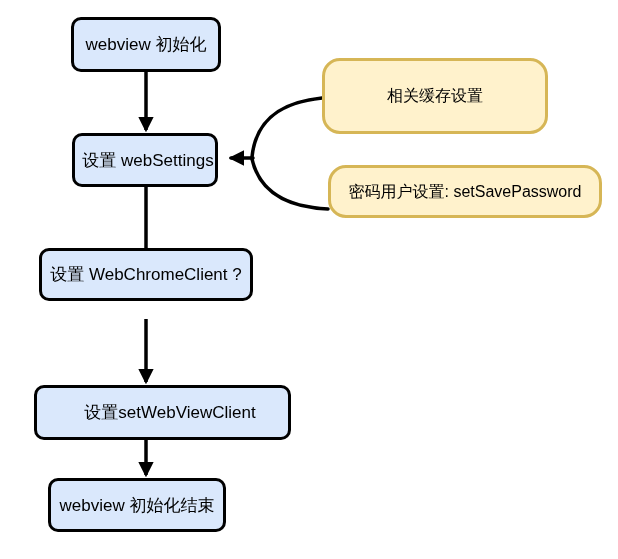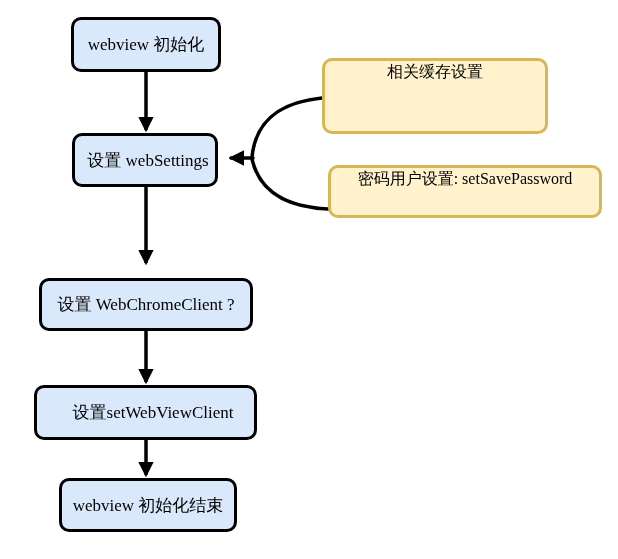--- a/index.html
+++ b/index.html
@@ -14,7 +14,6 @@
     height: 559px;
     background: #ffffff;
     overflow: hidden;
-    font-family: Liberation Serif, serif;
   }
   .arrows-layer {
     position: absolute;

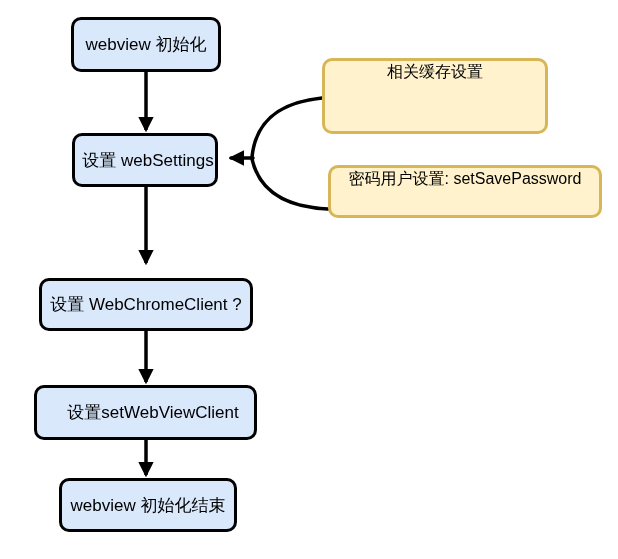--- a/index.html
+++ b/index.html
@@ -42,10 +42,11 @@
     box-sizing: border-box;
     background: #fff2cc;
     border: 3px solid #d6b656;
-    border-radius: 10px;
+    border-radius: 18px;
     display: flex;
     flex-direction: column;
     align-items: center;
+    justify-content: center;
     font-size: 16px;
     line-height: 1.32;
     color: #000000;

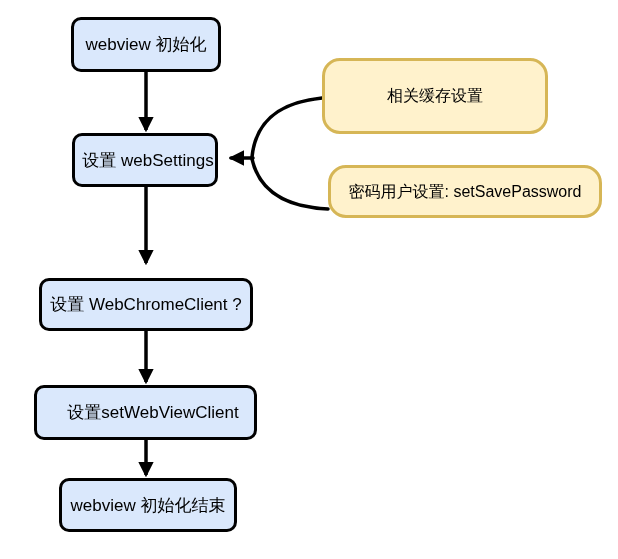--- a/index.html
+++ b/index.html
@@ -56,7 +56,7 @@
   
   #node-webview-init      { left: 71px;  top: 17px;  width: 150px; height: 55px; }
   #node-websettings       { left: 72px;  top: 133px; width: 146px; height: 54px; padding-left: 6px; }
-  #node-webchromeclient   { left: 39px;  top: 278px; width: 214px; height: 53px; }
+  #node-webchromeclient   { left: 39px;  top: 248px; width: 214px; height: 53px; }
   #node-setwebviewclient  { left: 34px;  top: 385px; width: 223px; height: 55px; padding-left: 15px; }
   #node-webview-init-end  { left: 59px;  top: 478px; width: 178px; height: 54px; }
   #note-cache             { left: 322px; top: 58px;  width: 226px; height: 76px; }

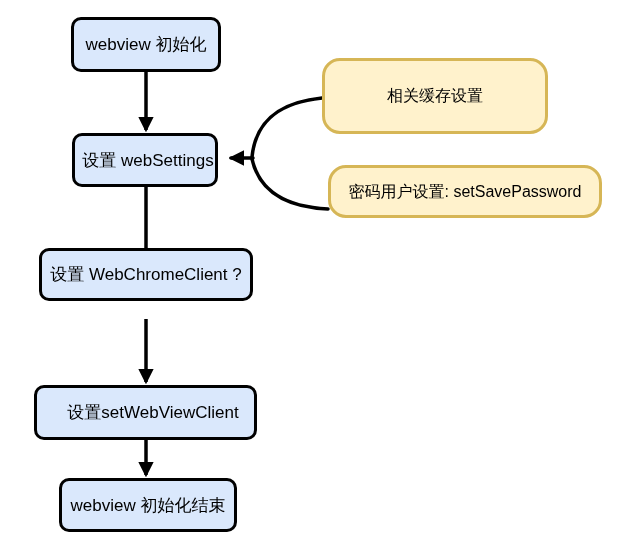--- a/index.html
+++ b/index.html
@@ -57,7 +57,7 @@
   #node-webview-init      { left: 71px;  top: 17px;  width: 150px; height: 55px; }
   #node-websettings       { left: 72px;  top: 133px; width: 146px; height: 54px; padding-left: 6px; }
   #node-webchromeclient   { left: 39px;  top: 248px; width: 214px; height: 53px; }
-  #node-setwebviewclient  { left: 34px;  top: 385px; width: 223px; height: 55px; padding-left: 15px; }
+  #node-setwebviewclient  { left: 34px;  top: 385px; width: 257px; height: 55px; padding-left: 15px; }
   #node-webview-init-end  { left: 59px;  top: 478px; width: 178px; height: 54px; }
   #note-cache             { left: 322px; top: 58px;  width: 226px; height: 76px; }
   #note-password          { left: 328px; top: 165px; width: 274px; height: 53px; }

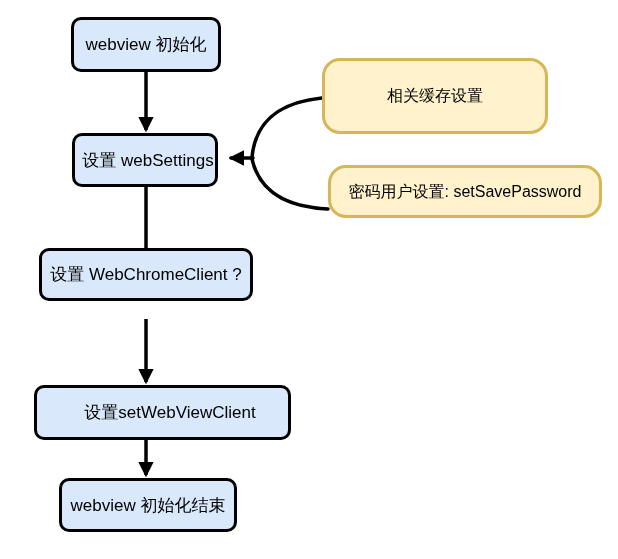--- a/index.html
+++ b/index.html
@@ -58,7 +58,7 @@
   #node-websettings       { left: 72px;  top: 133px; width: 146px; height: 54px; padding-left: 6px; }
   #node-webchromeclient   { left: 39px;  top: 248px; width: 214px; height: 53px; }
   #node-setwebviewclient  { left: 34px;  top: 385px; width: 257px; height: 55px; padding-left: 15px; }
-  #node-webview-init-end  { left: 59px;  top: 478px; width: 178px; height: 54px; }
+  #node-webview-init-end  { left: 48px;  top: 478px; width: 178px; height: 54px; }
   #note-cache             { left: 322px; top: 58px;  width: 226px; height: 76px; }
   #note-password          { left: 328px; top: 165px; width: 274px; height: 53px; }
 </style>

